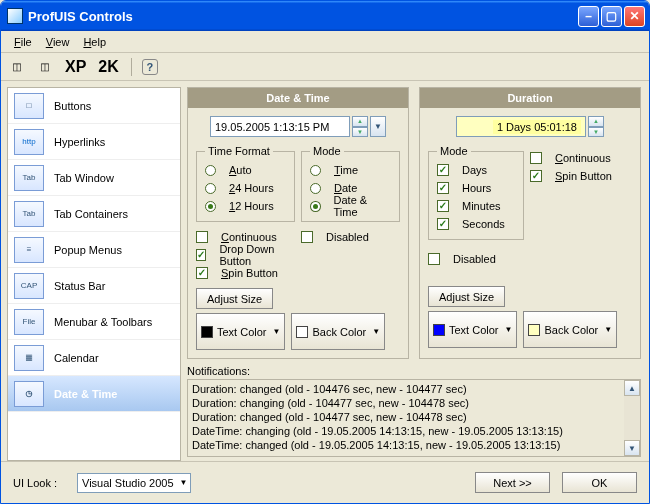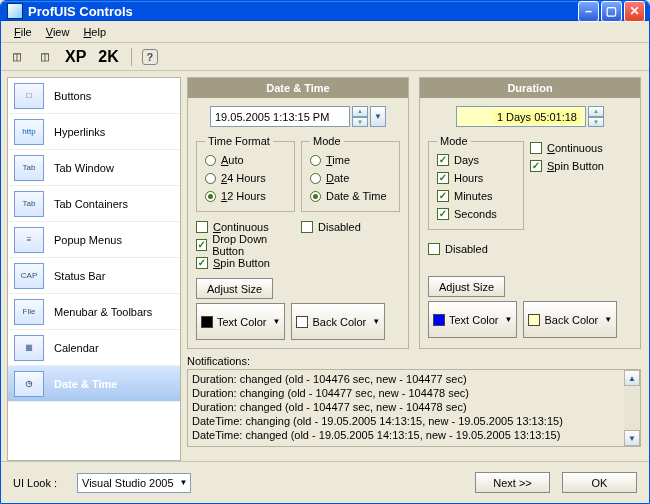--- a/index.html
+++ b/index.html
@@ -6,7 +6,7 @@
 body { margin: 0; padding: 0; background: #ece9d8; width: 650px; height: 504px; overflow: hidden; }
 
 .window { width: 650px; height: 504px; border: 1px solid #0053e1; border-radius: 6px 6px 0 0; background: #ece9d8; display: flex; flex-direction: column; }
-.titlebar { height: 20px; background: linear-gradient(to bottom, #3a95ff 0%, #0053e1 8%, #0053e1 92%, #003db6 100%); border-radius: 5px 5px 0 0; display: flex; align-items: center; padding: 0 4px 0 6px; color: white; }
+.titlebar { height: 30px; background: linear-gradient(to bottom, #3a95ff 0%, #0053e1 8%, #0053e1 92%, #003db6 100%); border-radius: 5px 5px 0 0; display: flex; align-items: center; padding: 0 4px 0 6px; color: white; }
 .titlebar .icon { width: 16px; height: 16px; background: linear-gradient(135deg,#fff,#8cf); border: 1px solid #036; margin-right: 5px; }
 .titlebar .title { font-weight: bold; font-size: 13px; flex: 1; }
 .titlebar .winbtn { width: 21px; height: 21px; margin-left: 2px; border: 1px solid #fff; border-radius: 3px; display: flex; align-items: center; justify-content: center; font-weight: bold; color: white; font-size: 12px; }

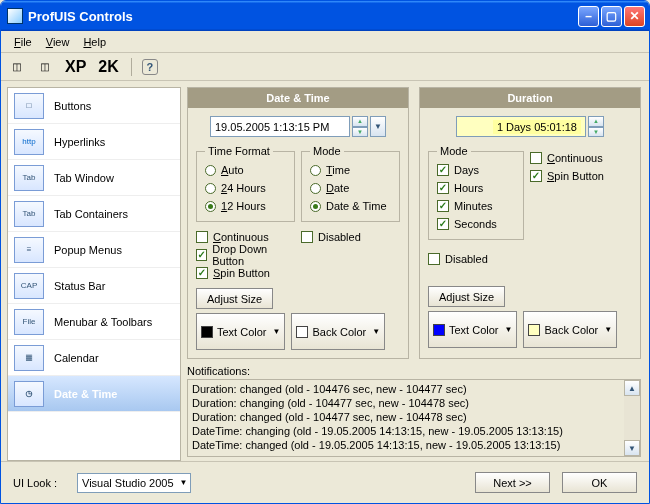--- a/index.html
+++ b/index.html
@@ -48,7 +48,7 @@
 .row { display: flex; gap: 6px; }
 .col { flex: 1; }
 
-.radio, .check { display: flex; align-items: center; gap: 5px; height: 18px; cursor: default; }
+.radio, .check { display: flex; align-items: center; gap: 13px; height: 18px; cursor: default; }
 .radio .dot { width: 11px; height: 11px; border: 1px solid #4a6a2a; border-radius: 50%; display: flex; align-items: center; justify-content: center; background: #fff; }
 .radio.checked .dot::after { content: ""; width: 5px; height: 5px; border-radius: 50%; background: #3a7a1a; }
 .check .box { width: 12px; height: 12px; border: 1px solid #4a6a2a; background: #fff; display: flex; align-items: center; justify-content: center; color: #2a7a1a; font-size: 10px; line-height: 10px; font-weight: bold; }

